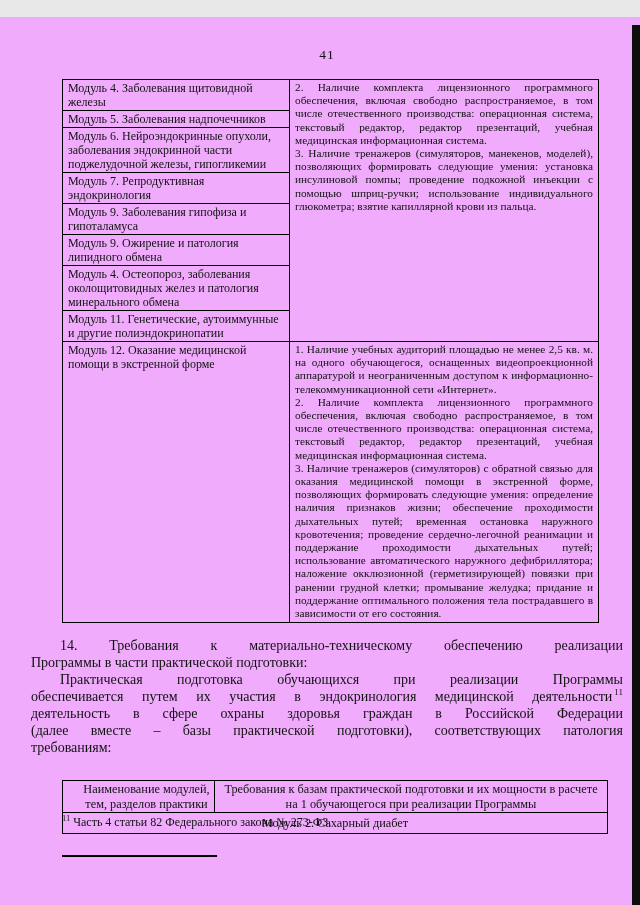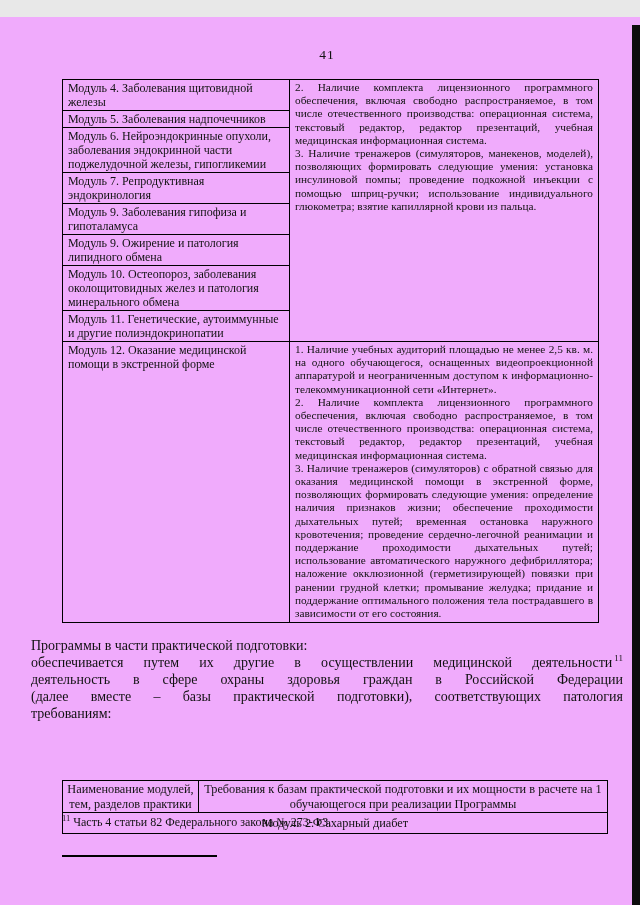--- a/index.html
+++ b/index.html
@@ -76,7 +76,7 @@
         <td class="lcell">Модуль 9. Ожирение и патология липидного обмена</td>
       </tr>
       <tr>
-        <td class="lcell">Модуль 10. Остеопороз, заболевания околощитовидных желез и патология минерального обмена</td>
+        <td class="lcell">Модуль 4. Остеопороз, заболевания околощитовидных желез и патология минерального обмена</td>
       </tr>
       <tr>
         <td class="lcell">Модуль 11. Генетические, аутоиммунные и другие полиэндокринопатии</td>

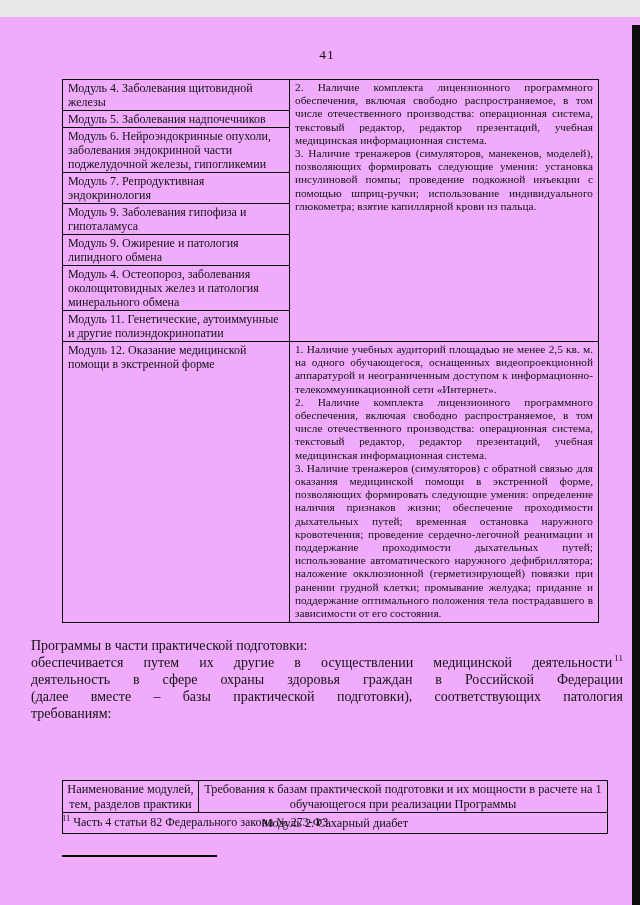--- a/index.html
+++ b/index.html
@@ -93,6 +93,7 @@
   </table>
 
   <div class="sec14">
+    <div class="pline ind">14. Требования к материально-техническому обеспечению реализации</div>
     <div class="pline end">Программы в части практической подготовки:</div>
     <div class="pline"><span>обеспечивается путем их другие в осуществлении медицинской деятельности</span><sup class="fnref">11</sup></div>
     <div class="pline">деятельность в сфере охраны здоровья граждан в Российской Федерации</div>

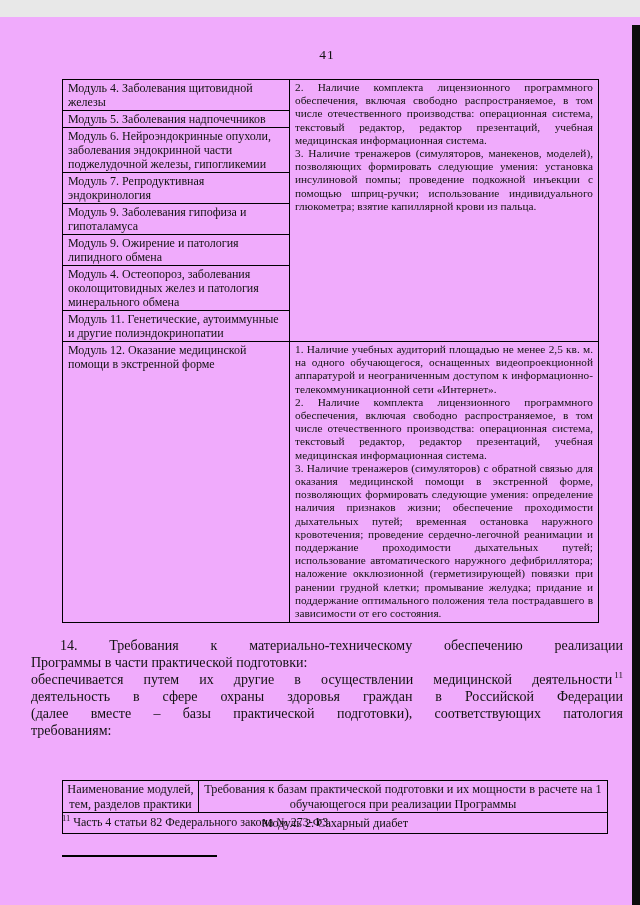--- a/index.html
+++ b/index.html
@@ -95,6 +95,7 @@
   <div class="sec14">
     <div class="pline ind">14. Требования к материально-техническому обеспечению реализации</div>
     <div class="pline end">Программы в части практической подготовки:</div>
+    <div class="pline ind">Практическая подготовка обучающихся при реализации Программы</div>
     <div class="pline"><span>обеспечивается путем их другие в осуществлении медицинской деятельности</span><sup class="fnref">11</sup></div>
     <div class="pline">деятельность в сфере охраны здоровья граждан в Российской Федерации</div>
     <div class="pline">(далее вместе – базы практической подготовки), соответствующих патология</div>

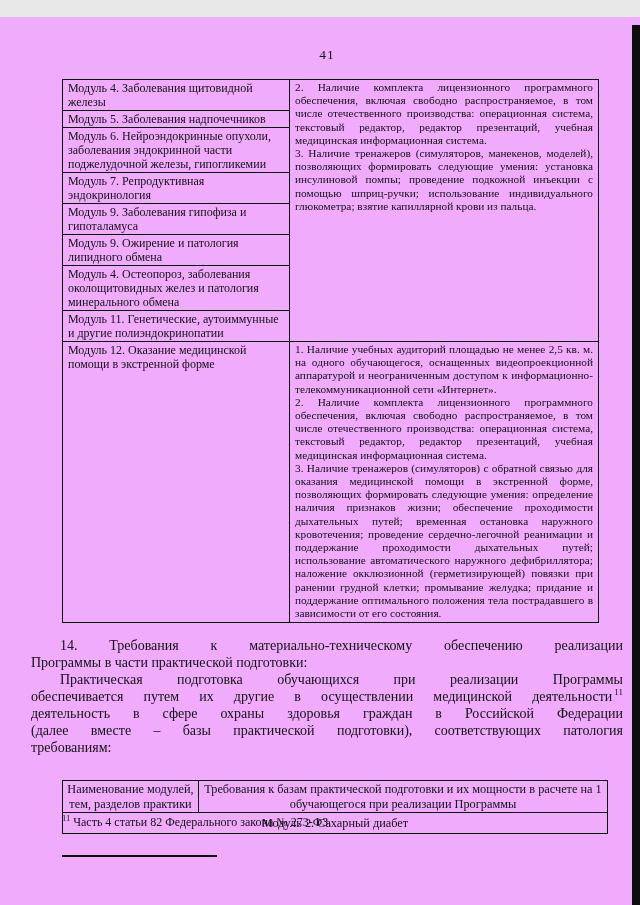--- a/index.html
+++ b/index.html
@@ -96,7 +96,7 @@
     <div class="pline ind">14. Требования к материально-техническому обеспечению реализации</div>
     <div class="pline end">Программы в части практической подготовки:</div>
     <div class="pline ind">Практическая подготовка обучающихся при реализации Программы</div>
-    <div class="pline"><span>обеспечивается путем их другие в осуществлении медицинской деятельности</span><sup class="fnref">11</sup></div>
+    <div class="pline"><span>обеспечивается путем их участия в эндокринология медицинской деятельности</span><sup class="fnref">11</sup></div>
     <div class="pline">деятельность в сфере охраны здоровья граждан в Российской Федерации</div>
     <div class="pline">(далее вместе – базы практической подготовки), соответствующих патология</div>
     <div class="pline end">требованиям:</div>

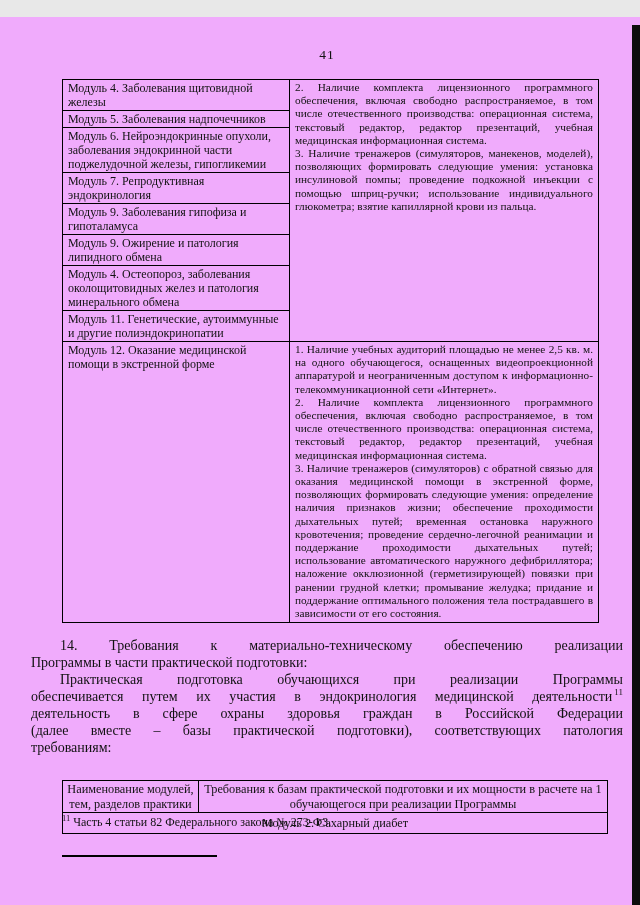--- a/index.html
+++ b/index.html
@@ -34,7 +34,7 @@
         border-collapse:collapse; table-layout:fixed; }
   .t2 td { border:1.6px solid #000; text-align:center; vertical-align:middle;
            font-size:12.3px; line-height:14.5px; padding:1px 4px; }
-  .t2 .hc1 { width:127px; }
+  .t2 .hc1 { width:127px;padding-left:20px; }
   .t2 .mrow td { height:18px; padding:1px 4px; }
 
   

